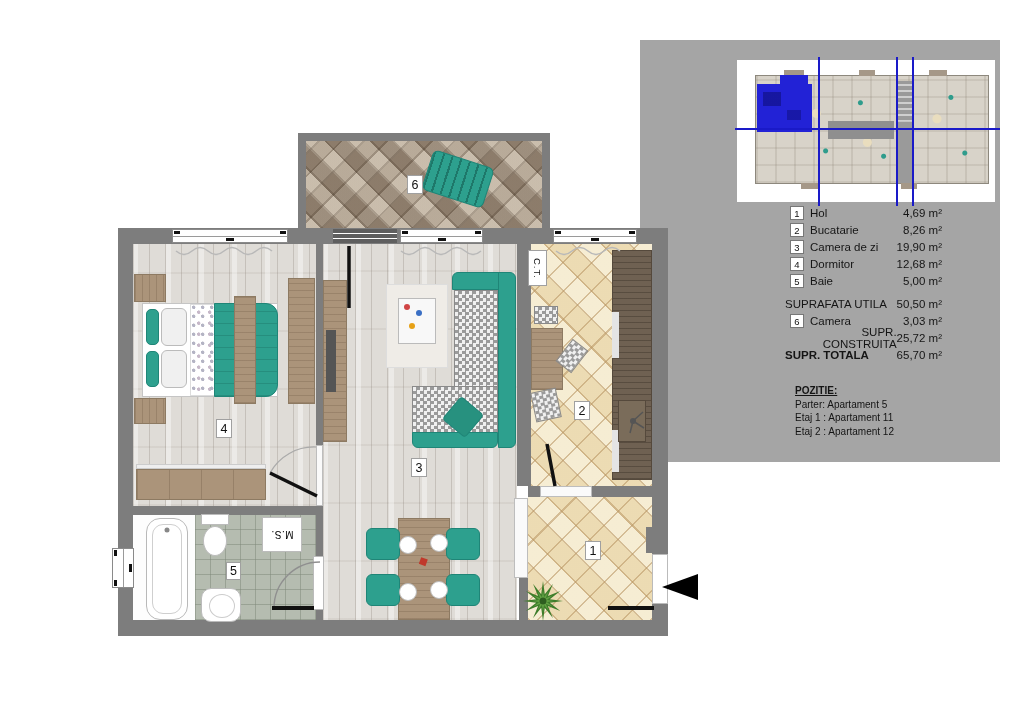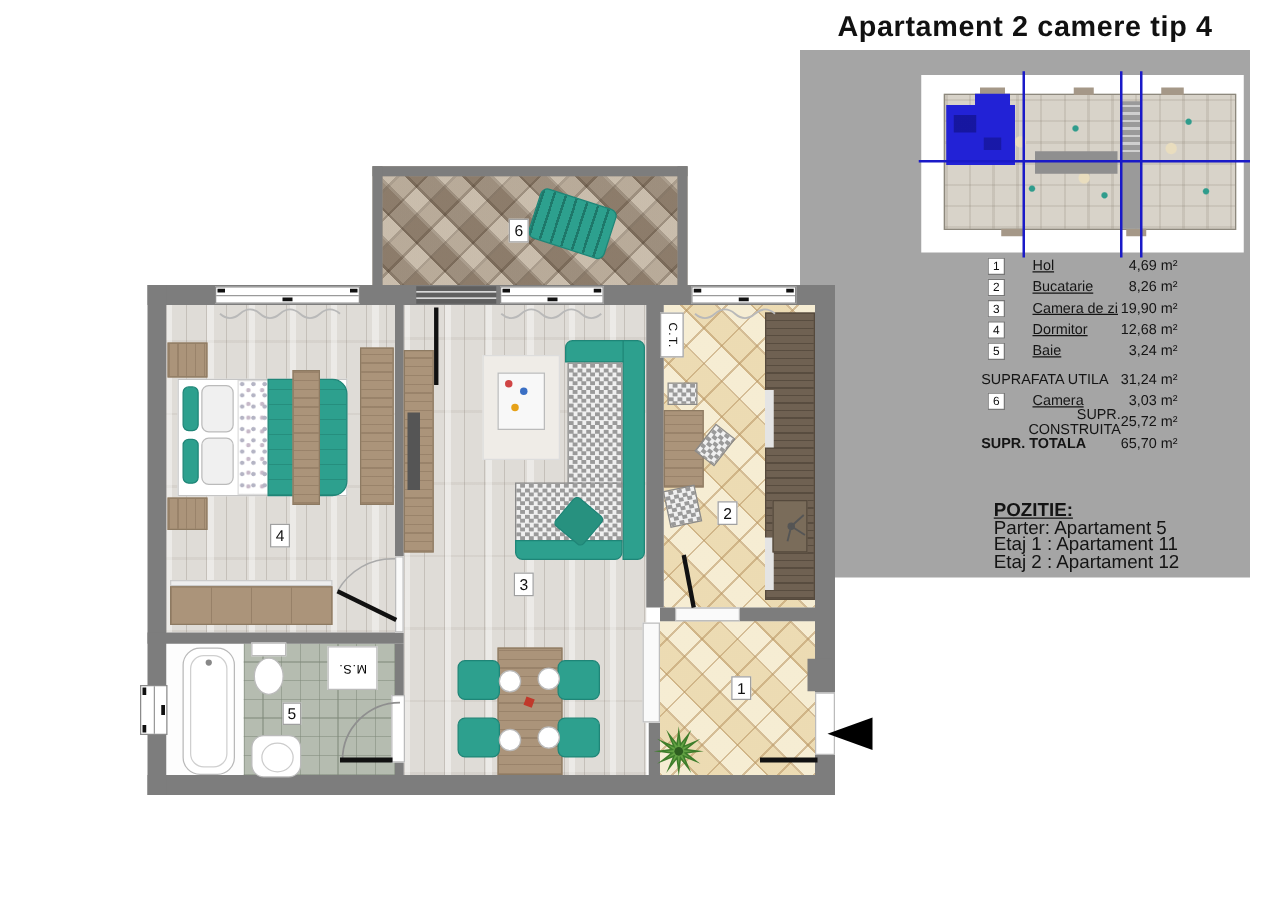--- a/index.html
+++ b/index.html
@@ -103,7 +103,6 @@
 
 <div id="canvas">
 
-  <div class="title">Apartament 2 camere tip 4</div>
 
   <div class="panel">
 

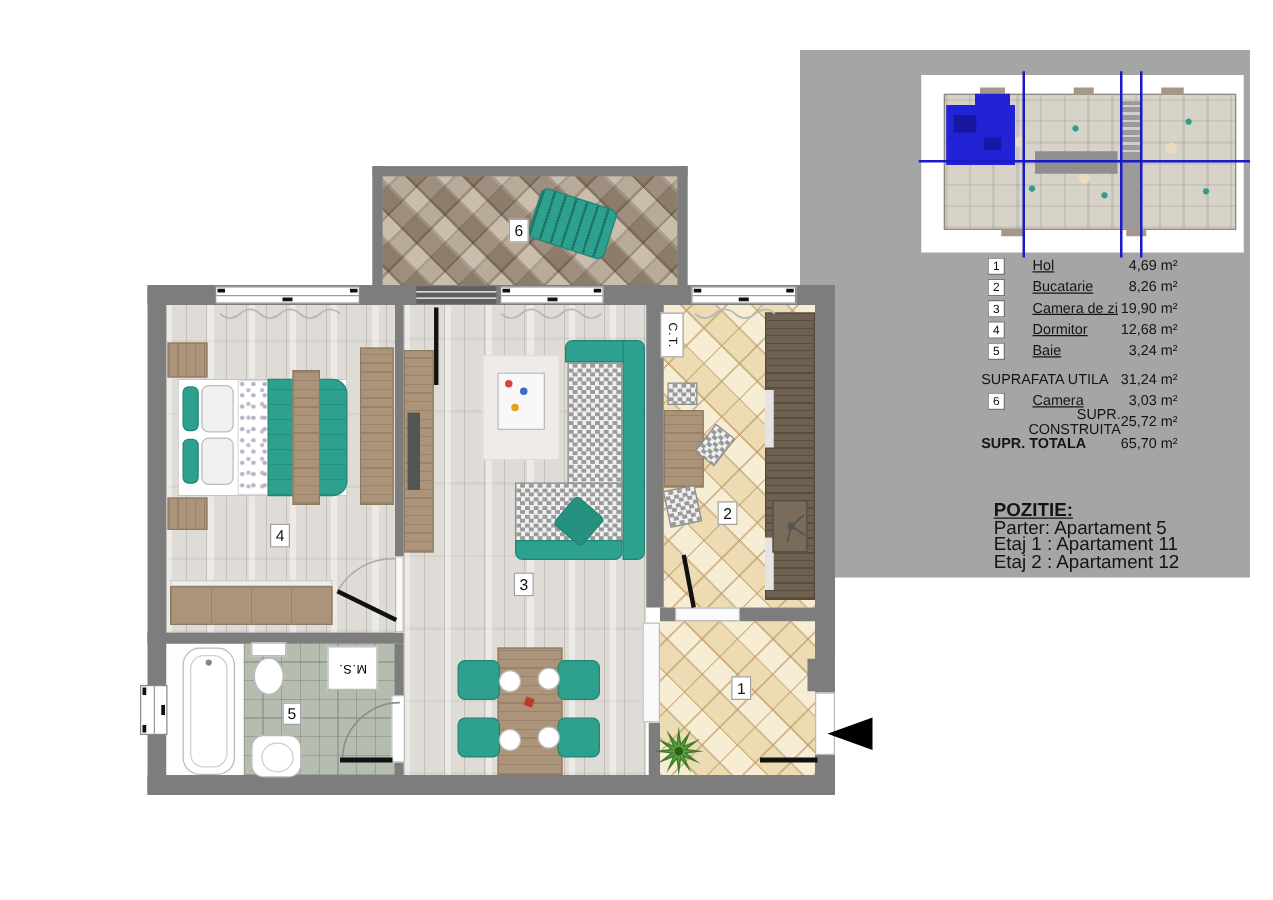--- a/index.html
+++ b/index.html
@@ -42,7 +42,7 @@
   .lrow{display:flex;align-items:center;height:16px;margin-bottom:1px;font-size:11.5px;color:#151515;}
   .numbox{width:12px;height:12px;background:#fff;border:1px solid #777;font-size:9.5px;
           display:flex;align-items:center;justify-content:center;flex:0 0 auto;color:#111;}
-  .lname{margin-left:22px;white-space:nowrap;text-decoration:underline;}
+  .lname{margin-left:6px;white-space:nowrap;}
   .larea{margin-left:auto;white-space:nowrap;}
   .lsum{font-size:11.5px;text-align:right;}
   .gap6{height:6px;}

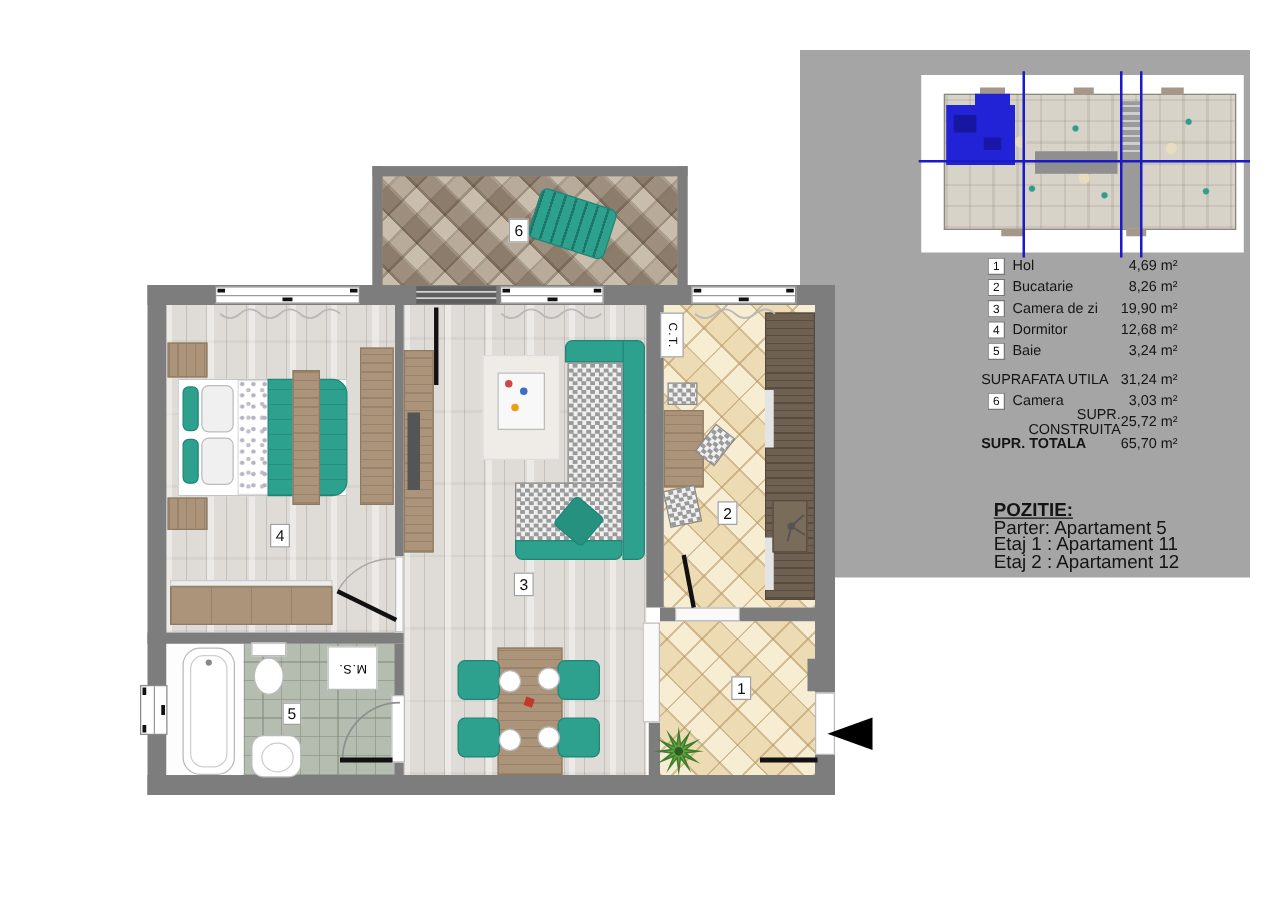--- a/index.html
+++ b/index.html
@@ -150,7 +150,7 @@
       <div class="lrow">
         <span class="numbox">5</span>
         <span class="lname">Baie</span>
-        <span class="larea">3,24 m²</span>
+        <span class="larea">5,00 m²</span>
       </div>
       <div class="gap6"></div>
       <div class="lrow lsum">

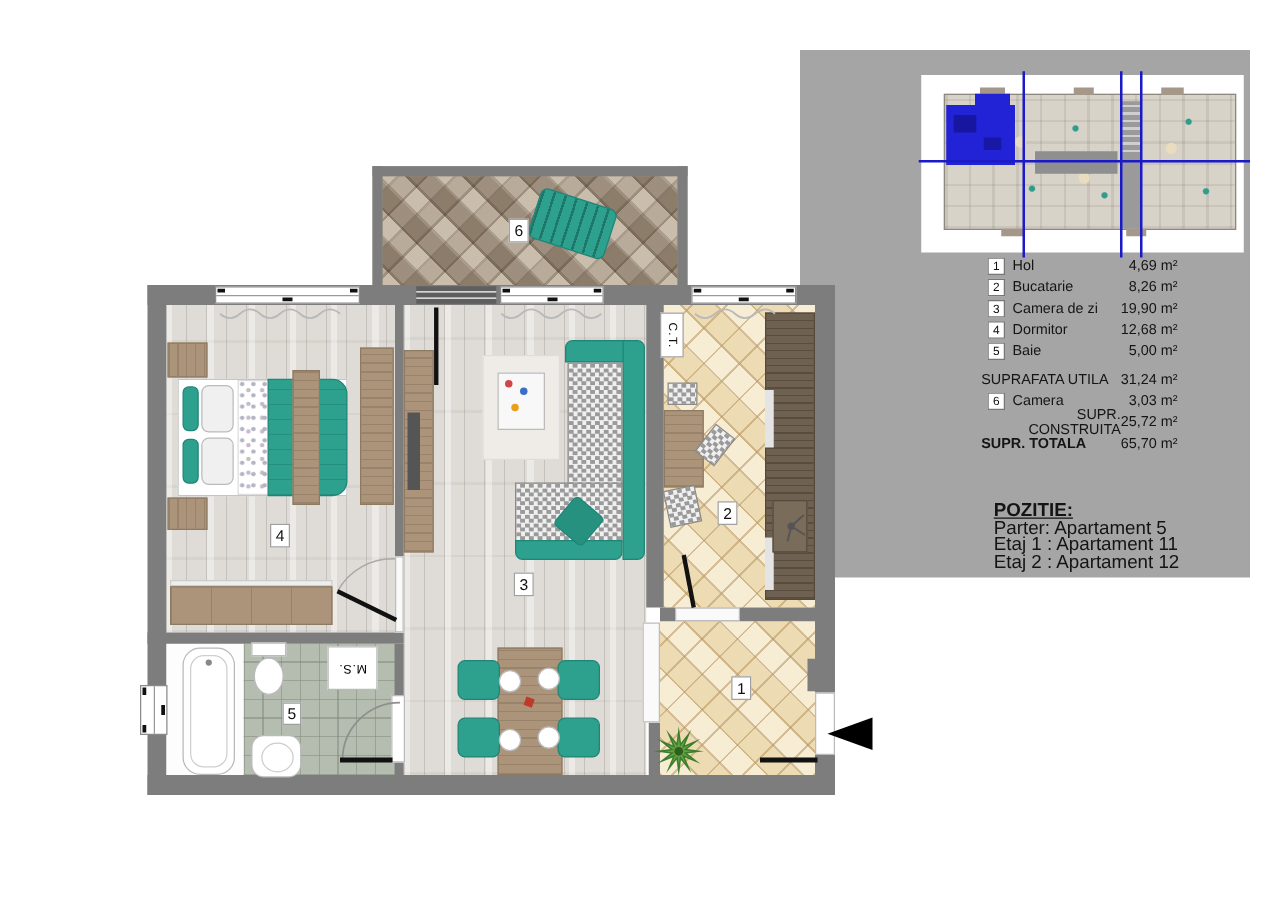--- a/index.html
+++ b/index.html
@@ -155,7 +155,7 @@
       <div class="gap6"></div>
       <div class="lrow lsum">
         <span style="margin-left:-5px;">SUPRAFATA UTILA</span>
-        <span class="larea">31,24 m²</span>
+        <span class="larea">50,50 m²</span>
       </div>
       <div class="lrow">
         <span class="numbox">6</span>

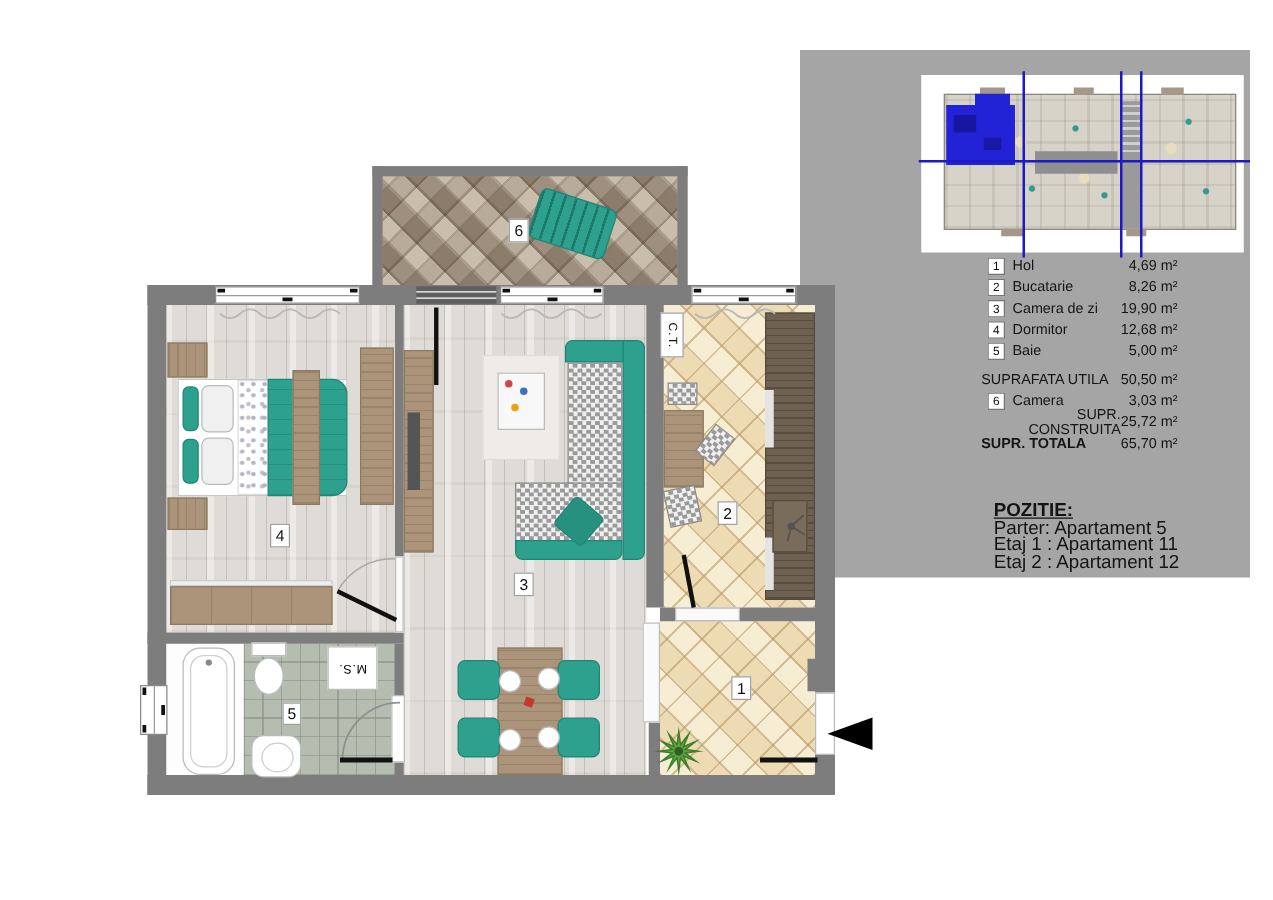--- a/index.html
+++ b/index.html
@@ -46,7 +46,7 @@
   .larea{margin-left:auto;white-space:nowrap;}
   .lsum{font-size:11.5px;text-align:right;}
   .gap6{height:6px;}
-  .pozitie{position:absolute;left:155px;top:362px;font-size:15px;color:#141414;line-height:13.5px;}
+  .pozitie{position:absolute;left:155px;top:344px;font-size:10px;color:#141414;line-height:13.5px;}
   .poz-head{font-weight:bold;text-decoration:underline;}
 
   

